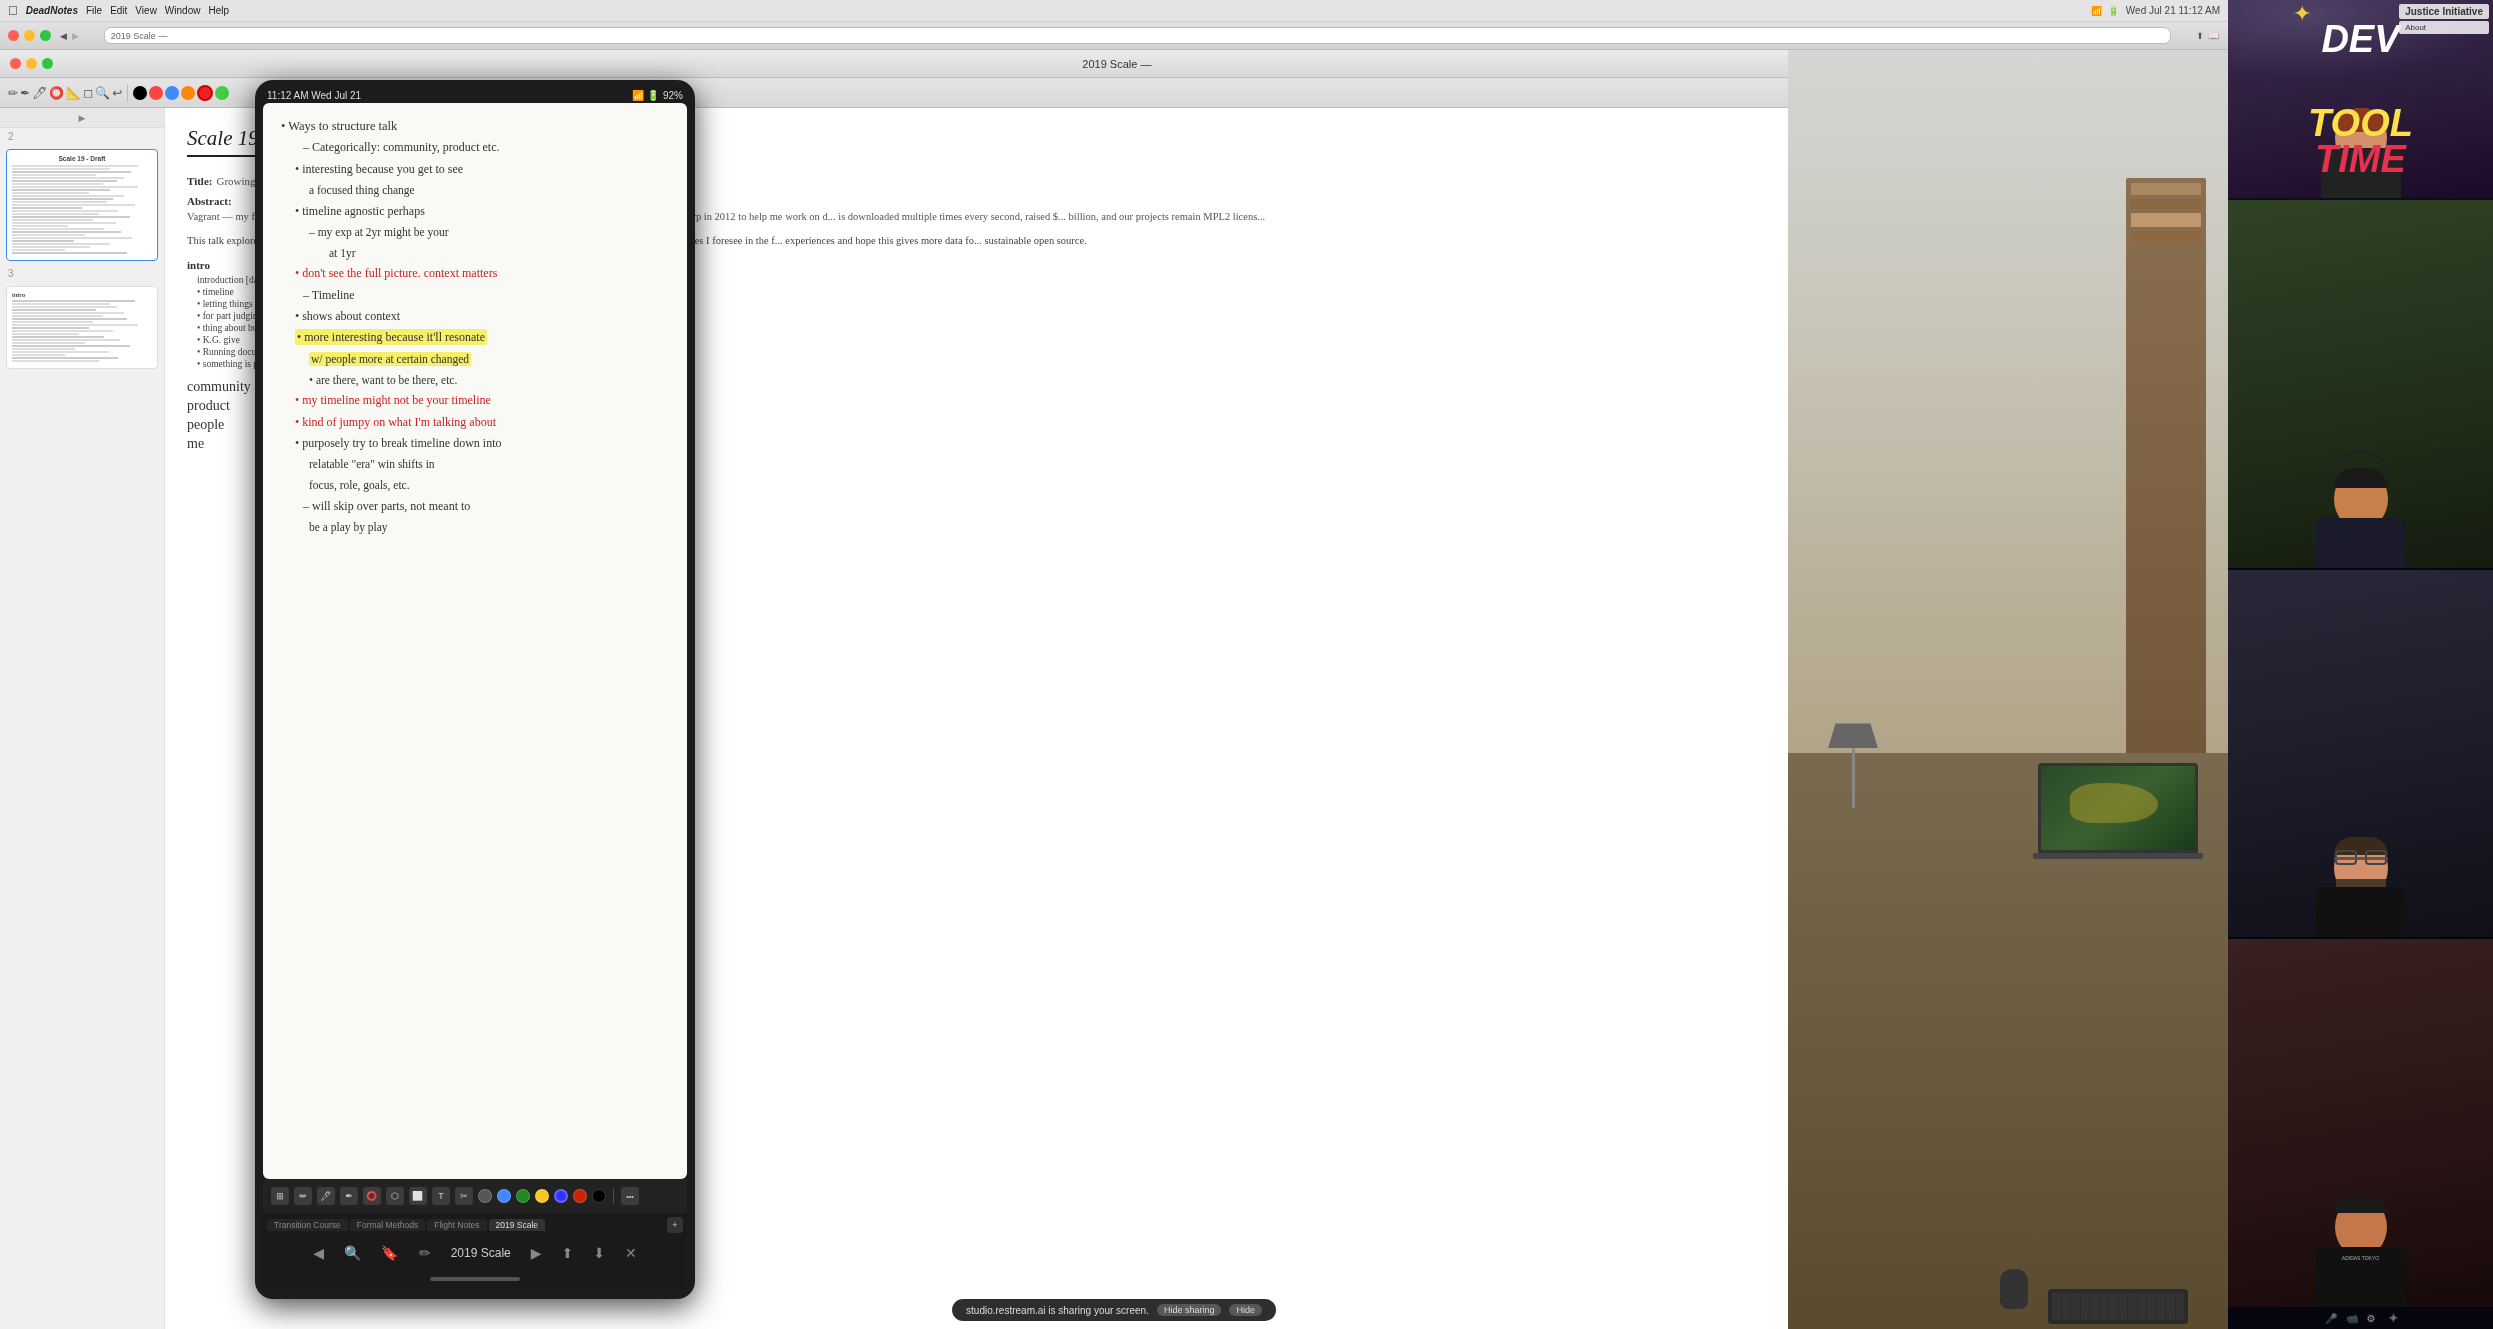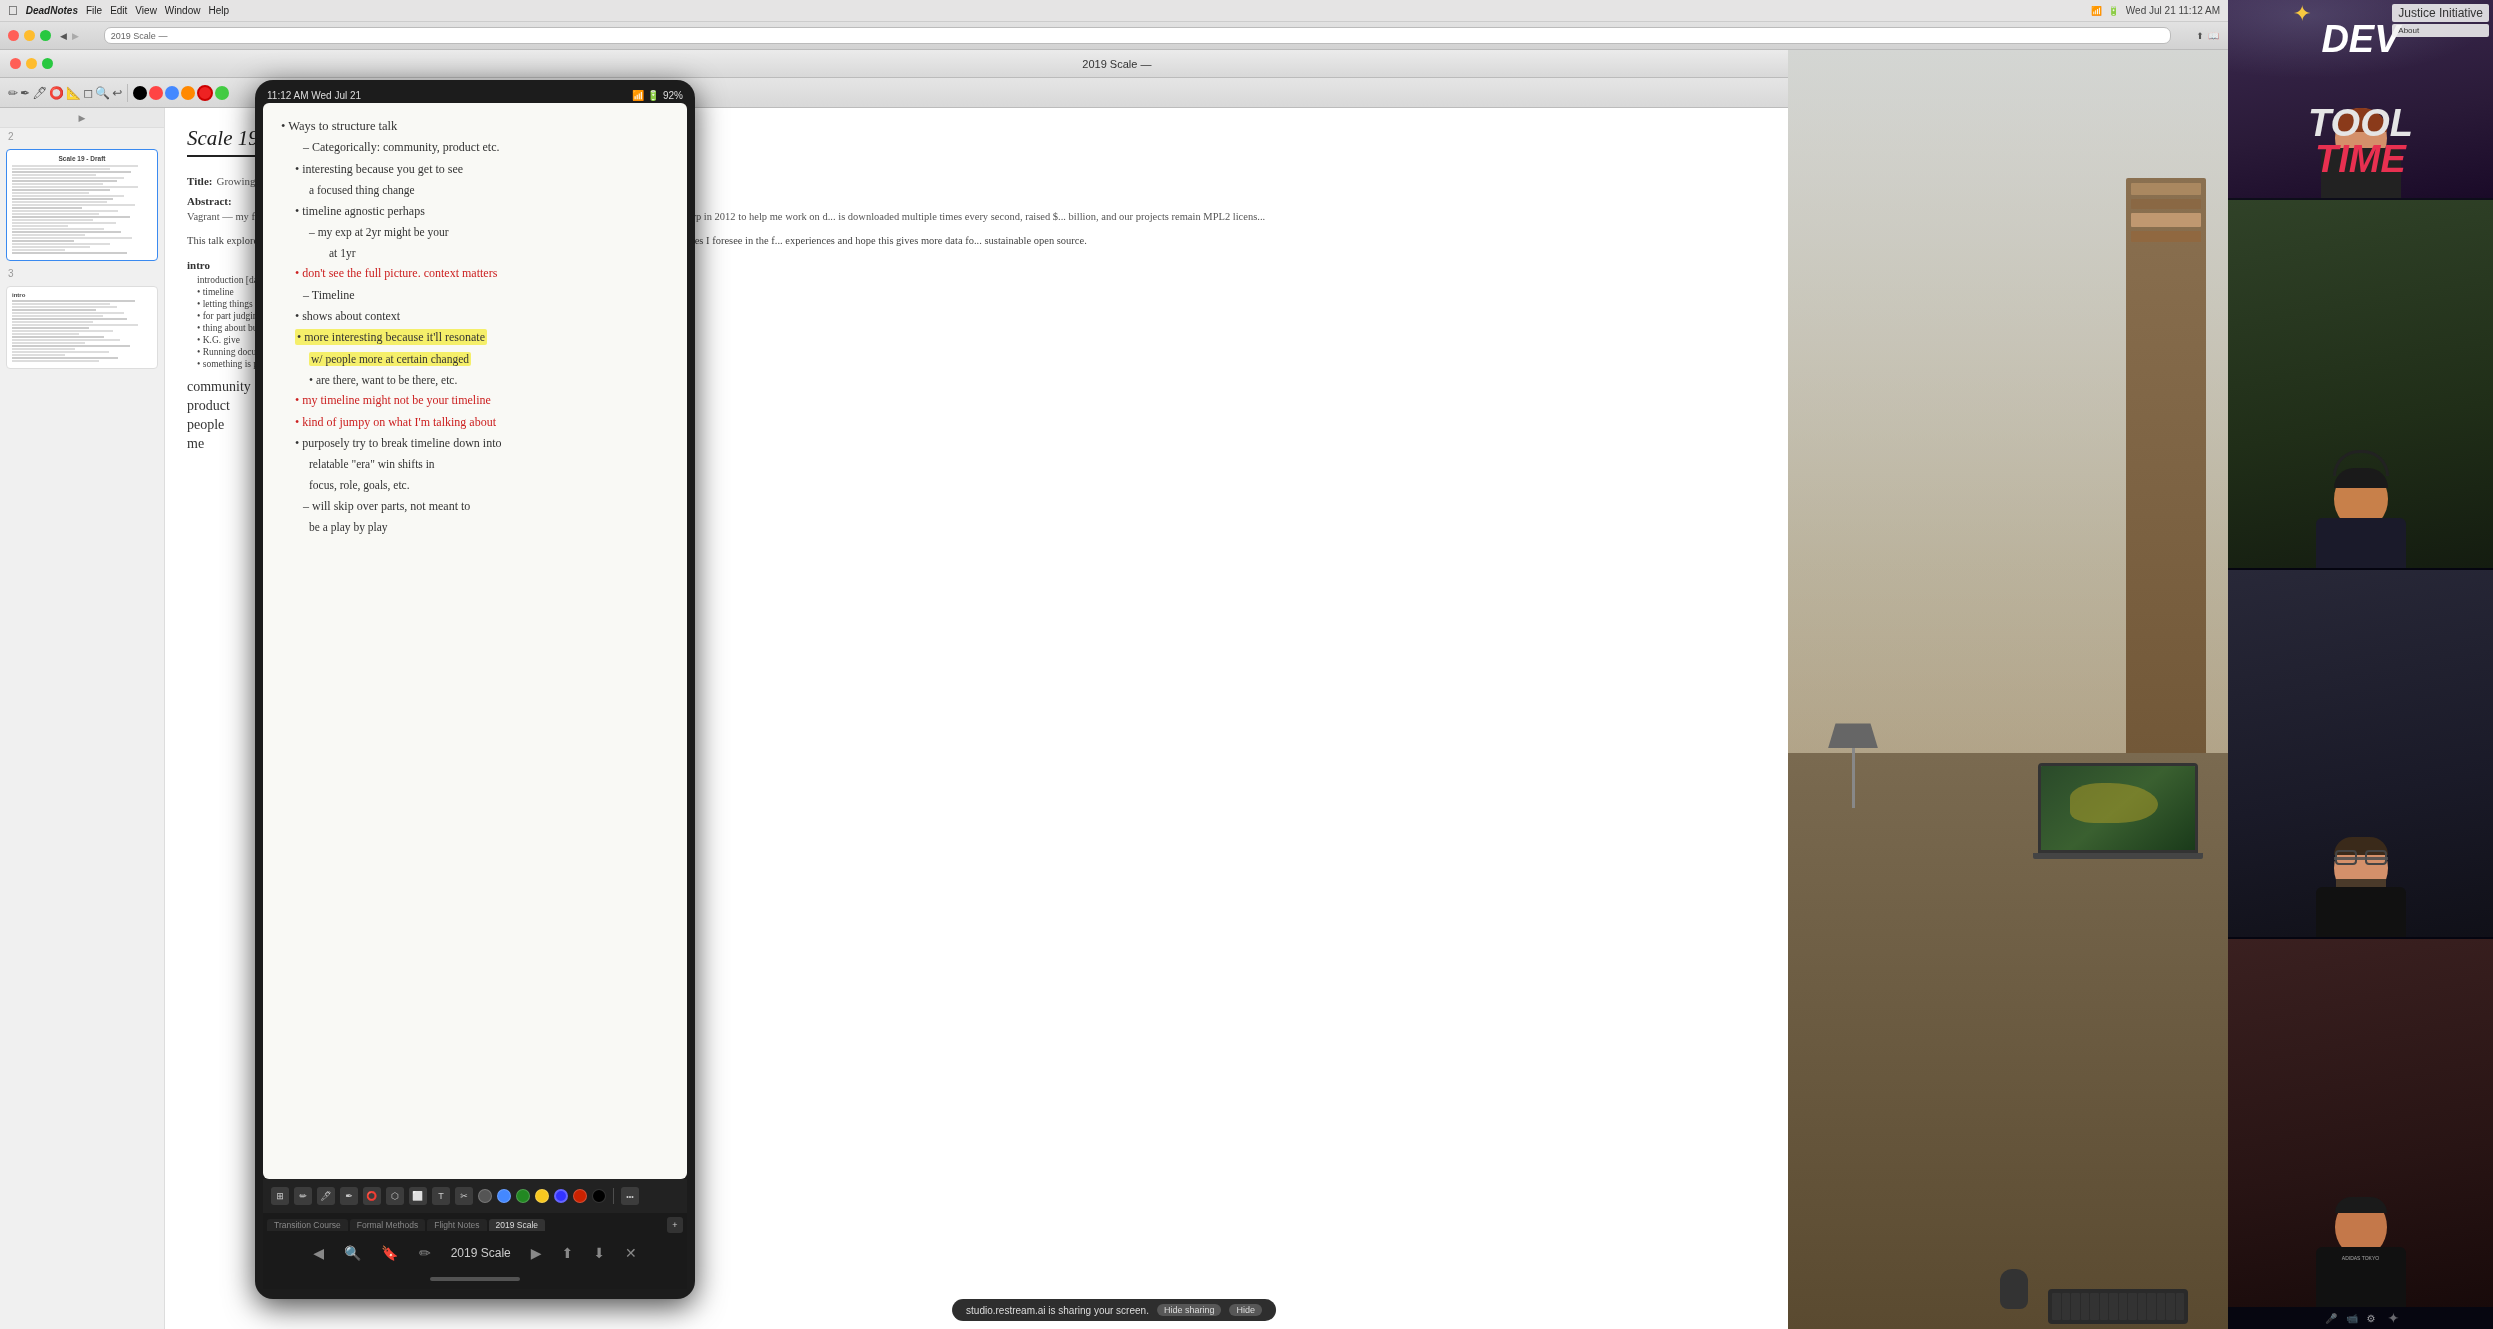--- a/index.html
+++ b/index.html
@@ -748,7 +748,7 @@
       </div>
 
       <div style="position:absolute;top:4px;right:4px;display:flex;flex-direction:column;gap:2px;z-index:3;">
-        <div style="background:rgba(240,240,240,0.88);color:#333;font-size:12px;padding:2px 6px;border-radius:2px;">Justice Initiative</div>
+        <div style="background:rgba(240,240,240,0.88);color:#333;font-size:10px;padding:2px 6px;border-radius:2px;font-weight:bold;">Justice Initiative</div>
         <div style="background:rgba(240,240,240,0.88);color:#333;font-size:8px;padding:2px 6px;border-radius:2px;">About</div>
       </div>
     </div>

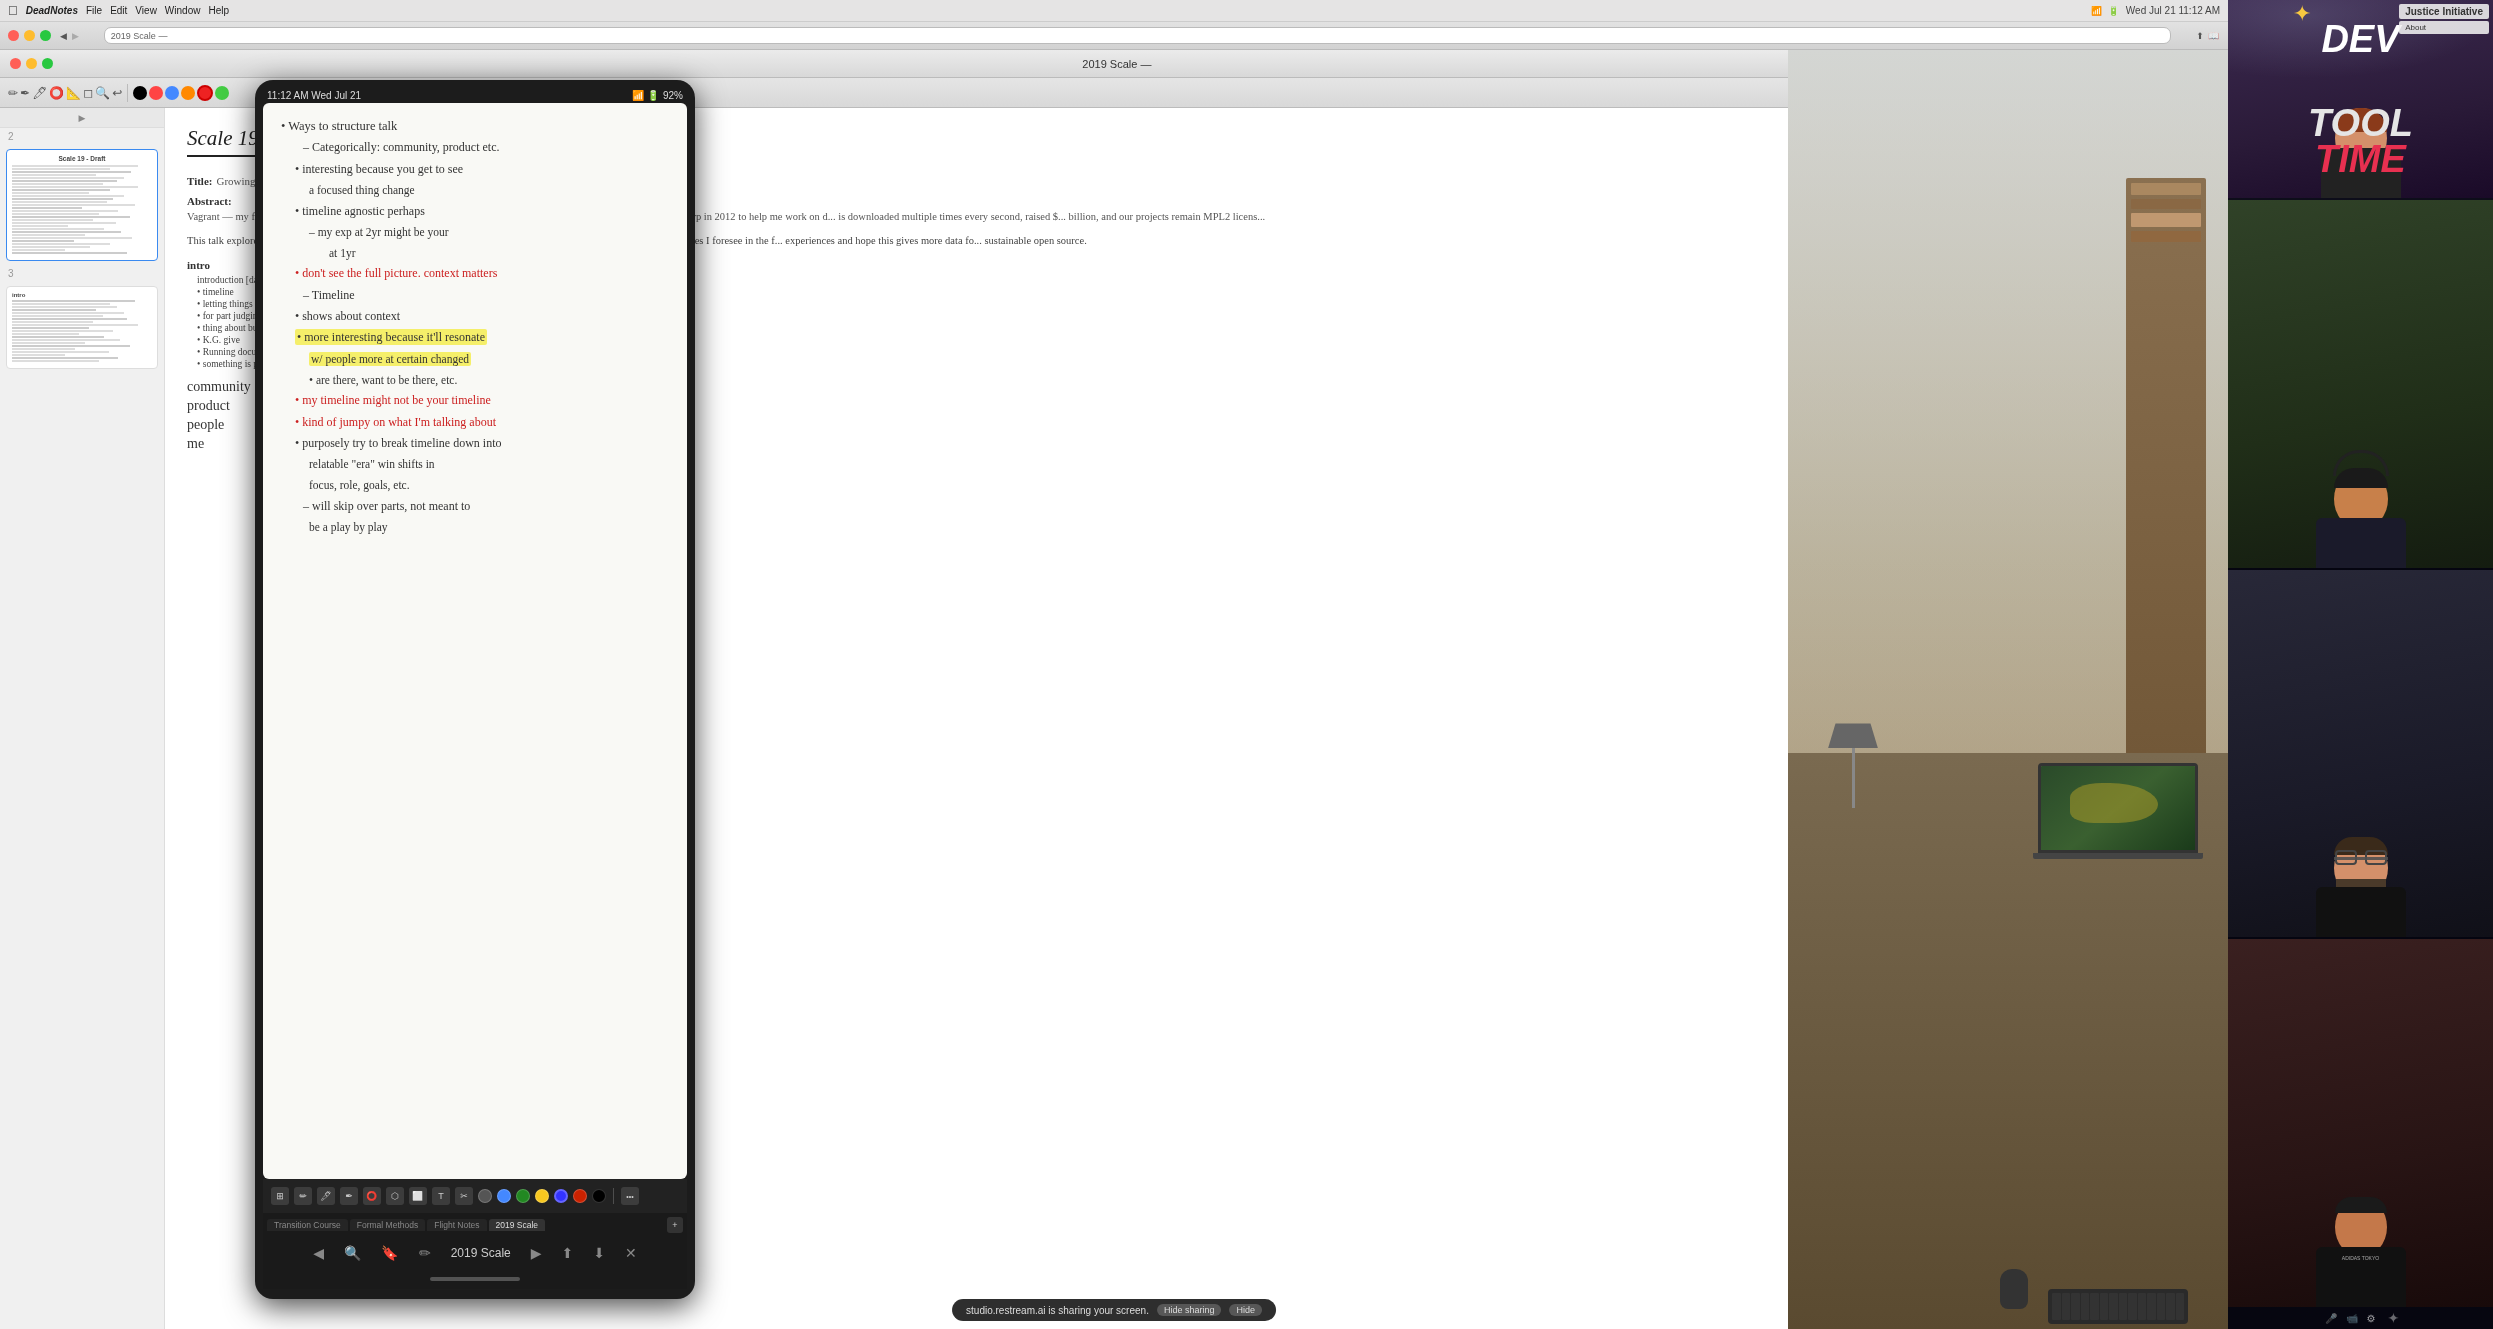--- a/index.html
+++ b/index.html
@@ -48,7 +48,7 @@
     }
 
     .logo-text-dev { font-size: 38px; font-weight: 900; color: white; line-height: 0.95; font-style: italic; }
-    .logo-text-tool { font-size: 38px; font-weight: 900; color: #e5e5e5; line-height: 0.95; font-style: italic; margin-top: 48px; }
+    .logo-text-tool { font-size: 38px; font-weight: 900; color: #fde047; line-height: 0.95; font-style: italic; margin-top: 48px; }
     .logo-text-time { font-size: 38px; font-weight: 900; color: #e83050; line-height: 0.95; font-style: italic; }
 
     

